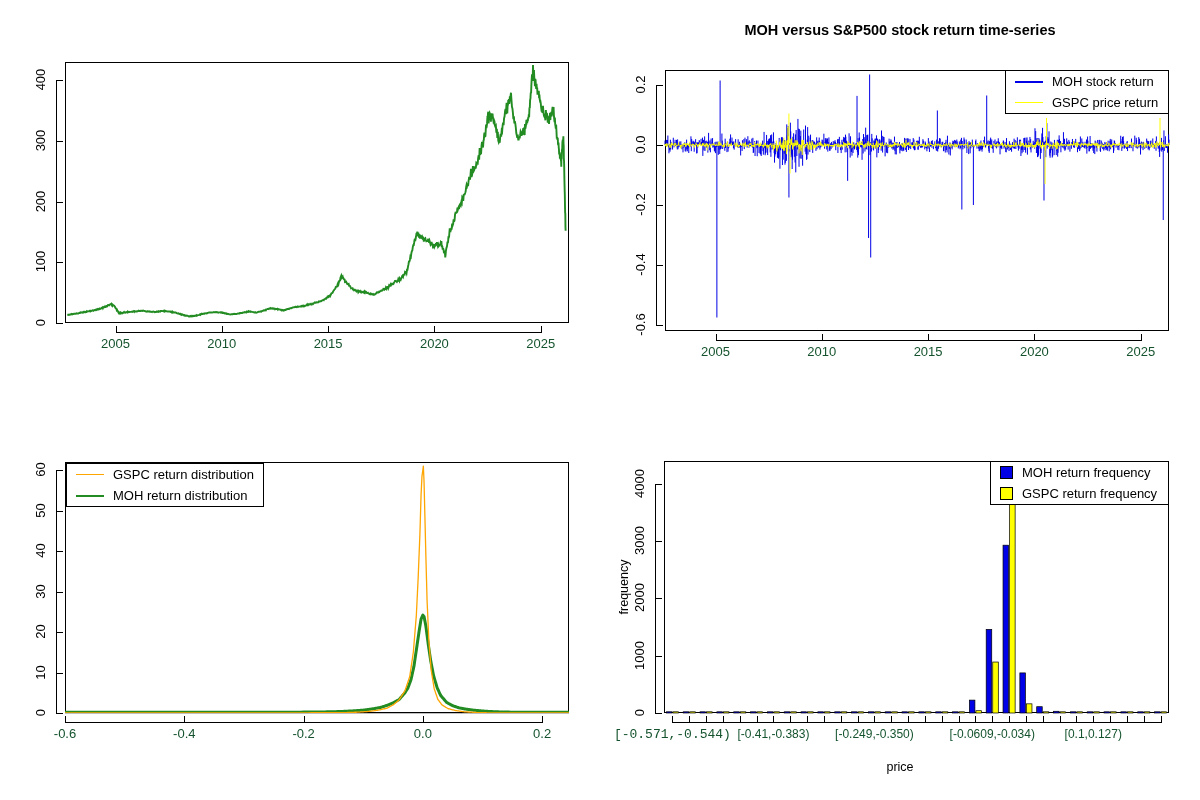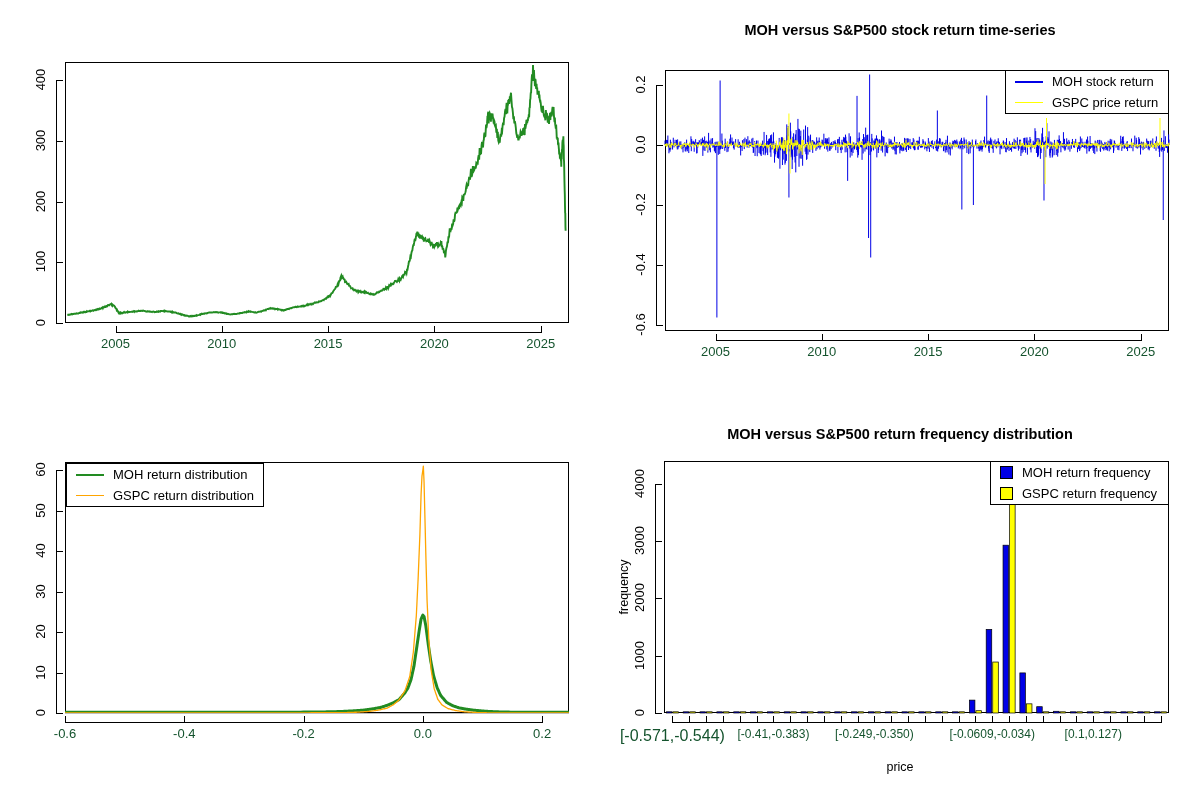--- a/index.html
+++ b/index.html
@@ -168,7 +168,6 @@
     </div>
 
   <div class="panel" style="left:600px;top:400px;width:600px;height:400px;">
-    <div class="ptitle" style="top:26px;">MOH versus S&amp;P500 return frequency distribution</div>
     <div class="plotbox" id="box-frequency" style="left:64px;top:61px;width:505px;height:252px;"></div>
     <svg id="svg-frequency" width="600" height="400">
         <g>

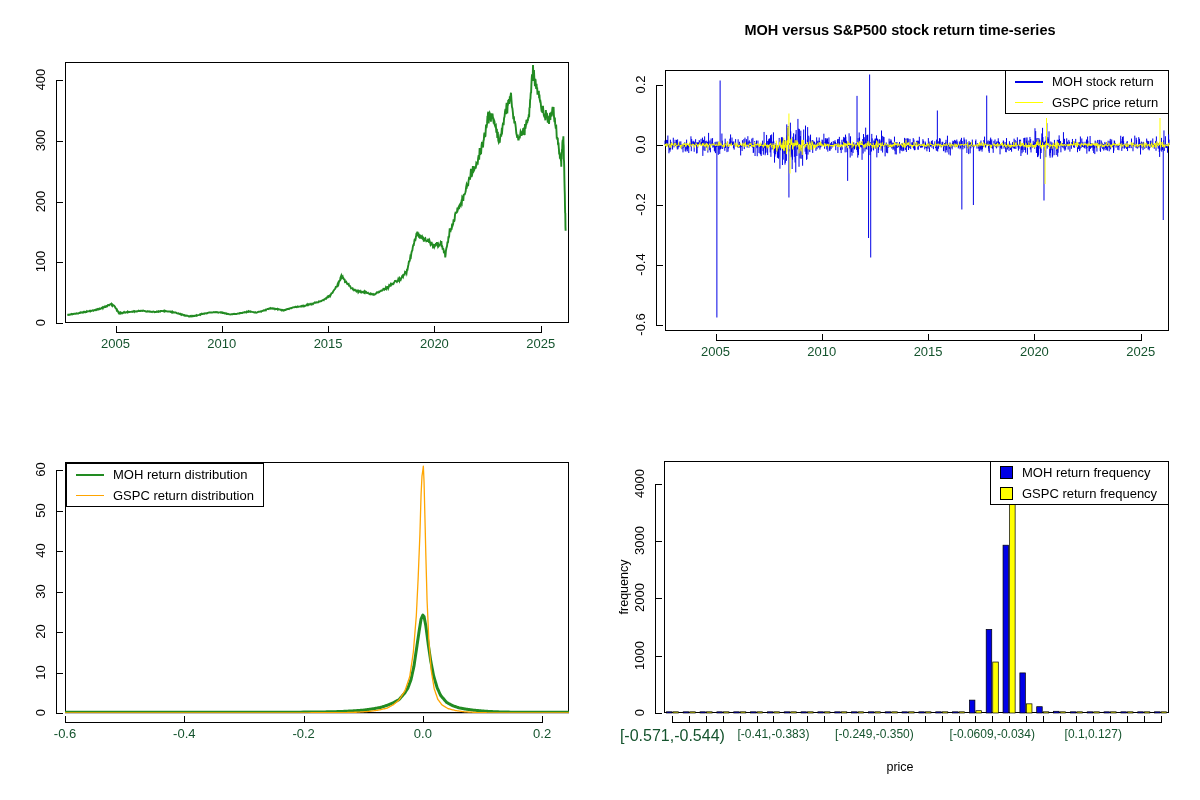--- a/index.html
+++ b/index.html
@@ -153,15 +153,15 @@
     <div class="legend" id="legend-distribution" style="left:66px;top:63px;width:198px;">
         <div class="legend-row">
           <span class="legend-key">
+            <span class="key-line" style="border-top-color: rgb(255, 165, 0); border-top-width: 1.5px;"></span>
+          </span>
+          <span class="legend-text">GSPC return distribution</span>
+        </div>
+        <div class="legend-row">
+          <span class="legend-key">
             <span class="key-line" style="border-top-color: rgb(34, 139, 34); border-top-width: 2.6px;"></span>
           </span>
           <span class="legend-text">MOH return distribution</span>
-        </div>
-        <div class="legend-row">
-          <span class="legend-key">
-            <span class="key-line" style="border-top-color: rgb(255, 165, 0); border-top-width: 1.5px;"></span>
-          </span>
-          <span class="legend-text">GSPC return distribution</span>
         </div>
       </div>
   <div class="baseline" style="left: 65px; width: 504px; top: 313px; background: rgb(191, 191, 191);"></div>

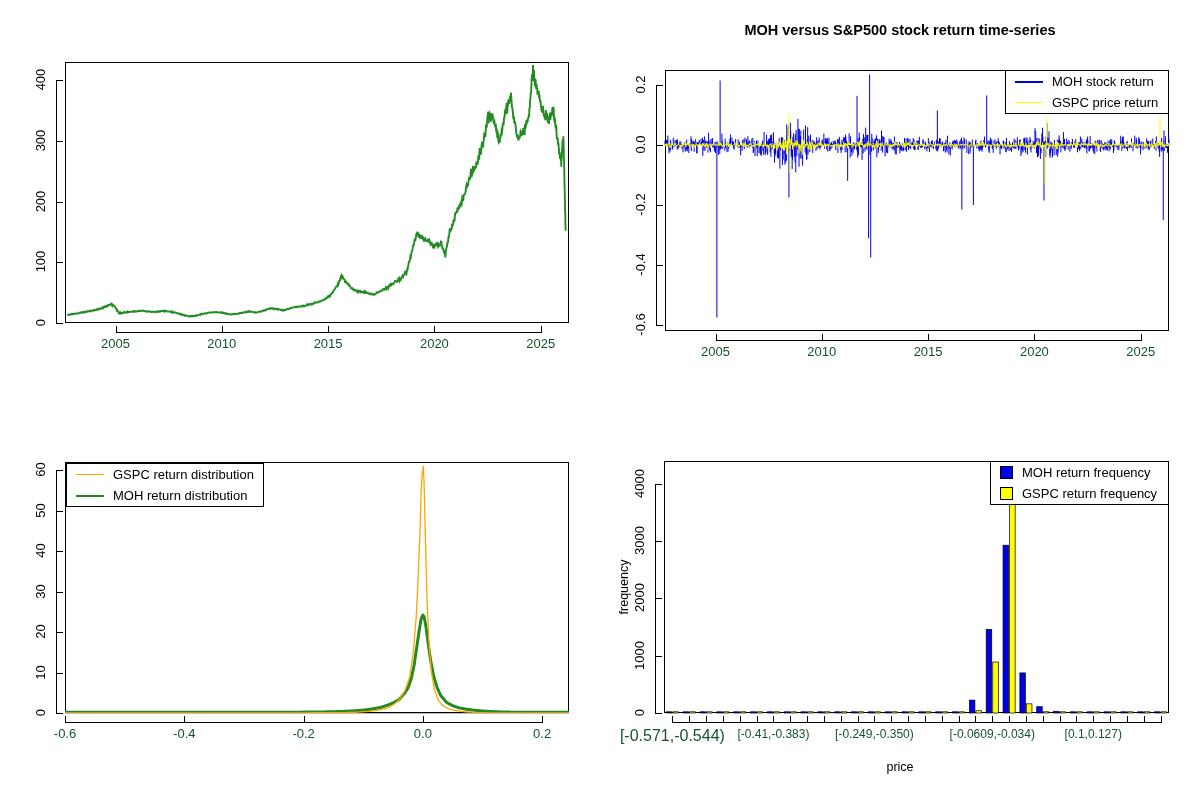--- a/index.html
+++ b/index.html
@@ -267,7 +267,7 @@
         <div class="tick-x" style="left: 526.917px; top: 316px; height: 7px;"></div>
         <div class="tick-x" style="left: 543.75px; top: 316px; height: 7px;"></div>
         <div class="tick-x" style="left: 560.583px; top: 316px; height: 7px;"></div>
-        <div class="lab-x" style="left: 2.41667px; width: 140px; top: 327px; font-size: 16px;">[-0.571,-0.544)</div>
+        <div class="lab-x" style="left: 2.41667px; width: 140px; top: 327px; font-size: 13px; font-family: Liberation Mono, monospace;">[-0.571,-0.544)</div>
         <div class="lab-x" style="left: 103.417px; width: 140px; top: 327px; font-size: 12px;">[-0.41,-0.383)</div>
         <div class="lab-x" style="left: 204.417px; width: 140px; top: 327px; font-size: 12px;">[-0.249,-0.350)</div>
         <div class="lab-x" style="left: 322.25px; width: 140px; top: 327px; font-size: 12px;">[-0.0609,-0.034)</div>

